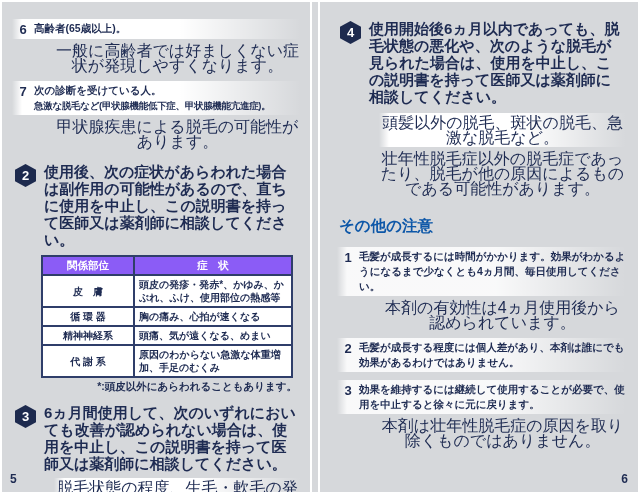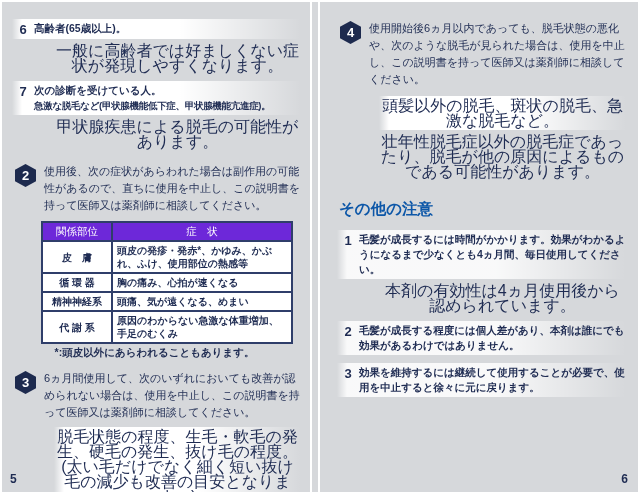--- a/index.html
+++ b/index.html
@@ -37,7 +37,7 @@
     background:#1d2a4e; color:#ffffff; font-weight:700; font-size:13px;
     line-height:23px; text-align:center;
   }
-  .hextext { flex:1; font-size:11px; font-weight:400; line-height:17px; }
+  .hextext { flex:1; font-size:15px; font-weight:700; line-height:17px; }
   table.sym {
     border-collapse:collapse; margin:7px 0 0 29px; width:252px;
     background:#ffffff;

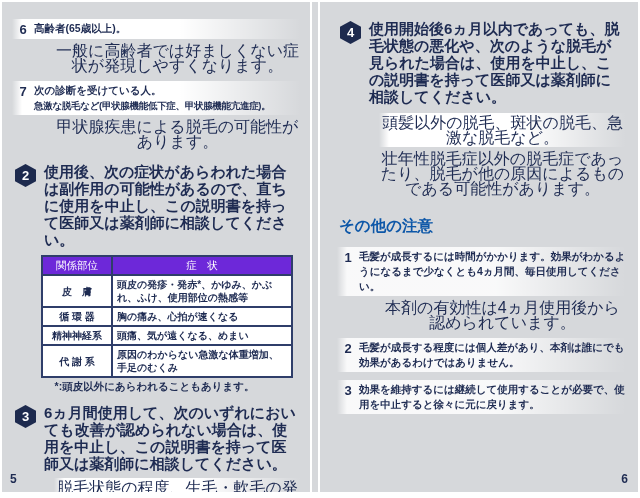--- a/index.html
+++ b/index.html
@@ -44,7 +44,7 @@
   }
   table.sym th, table.sym td { border:2px solid #2f3e6a; }
   table.sym th {
-    background:#6d28d9; color:#ffffff; font-size:10.5px; font-weight:400;
+    background:#8b5cf6; color:#ffffff; font-size:10.5px; font-weight:700;
     padding:2px 2px; line-height:13px;
   }
   table.sym td { font-size:10px; line-height:13px; padding:2px 4px; font-weight:600; color:#1e2b52; }

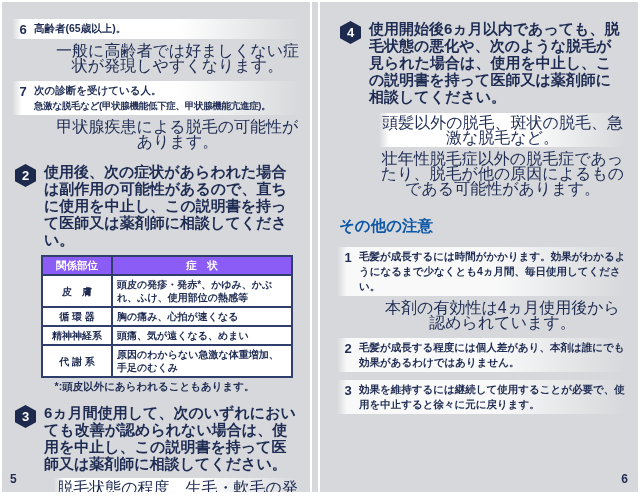--- a/index.html
+++ b/index.html
@@ -48,7 +48,7 @@
     padding:2px 2px; line-height:13px;
   }
   table.sym td { font-size:10px; line-height:13px; padding:2px 4px; font-weight:600; color:#1e2b52; }
-  td.part { width:70px; text-align:center; }
+  td.part { width:92px; text-align:center; }
   .footnote { font-size:10.5px; font-weight:600; text-align:center; margin:2px 4px 0 0; }
   .pgnum { position:absolute; bottom:6px; font-size:12px; font-weight:700; color:#1e2b52; }
   .pgnum-left  { left:8px; }

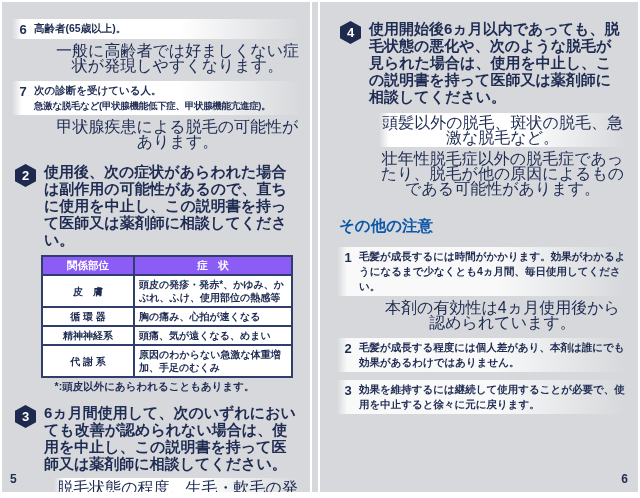--- a/index.html
+++ b/index.html
@@ -49,7 +49,7 @@
   }
   table.sym td { font-size:10px; line-height:13px; padding:2px 4px; font-weight:600; color:#1e2b52; }
   td.part { width:92px; text-align:center; }
-  .footnote { font-size:10.5px; font-weight:600; text-align:center; margin:2px 4px 0 0; }
+  .footnote { font-size:10.5px; font-weight:600; text-align:right; margin:2px 4px 0 0; }
   .pgnum { position:absolute; bottom:6px; font-size:12px; font-weight:700; color:#1e2b52; }
   .pgnum-left  { left:8px; }
   .pgnum-right { right:10px; }

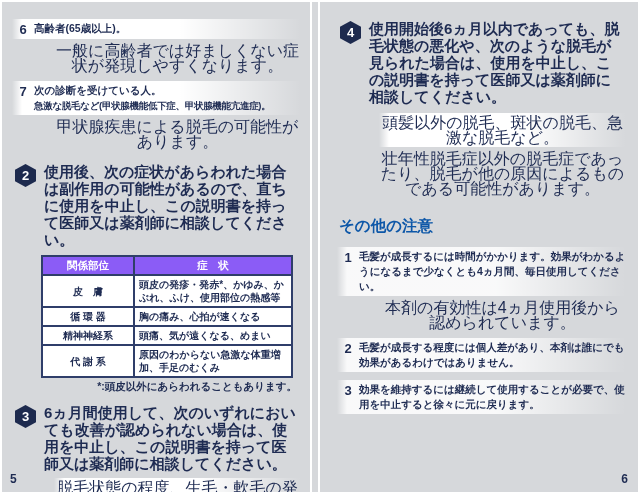--- a/index.html
+++ b/index.html
@@ -145,6 +145,7 @@
       <span class="num">3</span>
       <span class="rtext">効果を維持するには継続して使用することが必要で、使用を中止すると徐々に元に戻ります。</span>
     </div>
+    <div class="note mt4">本剤は壮年性脱毛症の原因を取り除くものではありません。</div>
 
     <div class="pgnum pgnum-right">6</div>
   </div>

